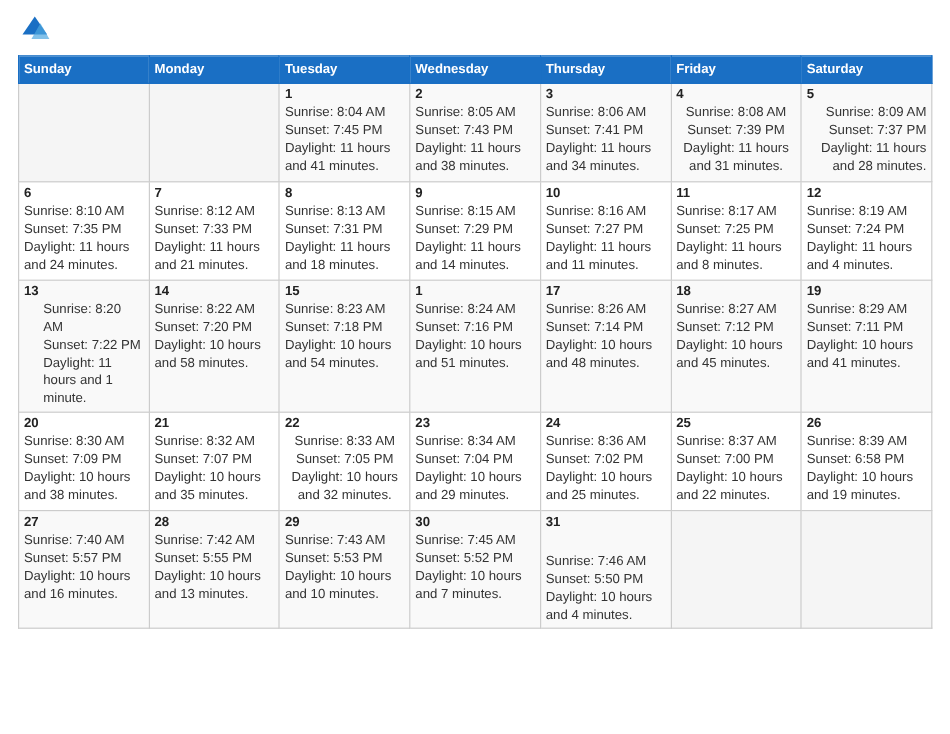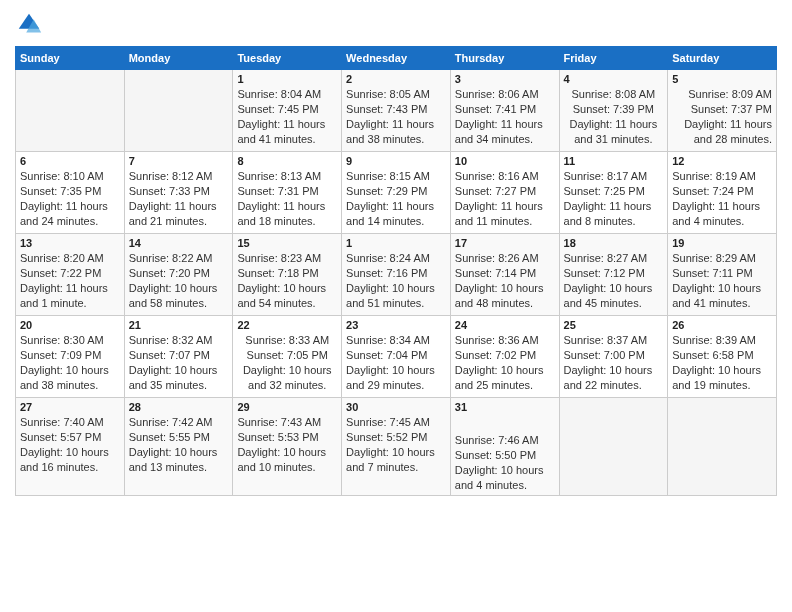--- a/index.html
+++ b/index.html
@@ -217,7 +217,7 @@
         <tr>
           <td>
             <span class="day-number">13</span>
-            <div class="day-info" style="white-space: pre-line;">Sunrise: 8:20 AM
+            <div class="day-info" style="white-space: pre-line; margin-left: 16px;">Sunrise: 8:20 AM
 Sunset: 7:22 PM
 Daylight: 11 hours and 1 minute.</div>
           </td>

